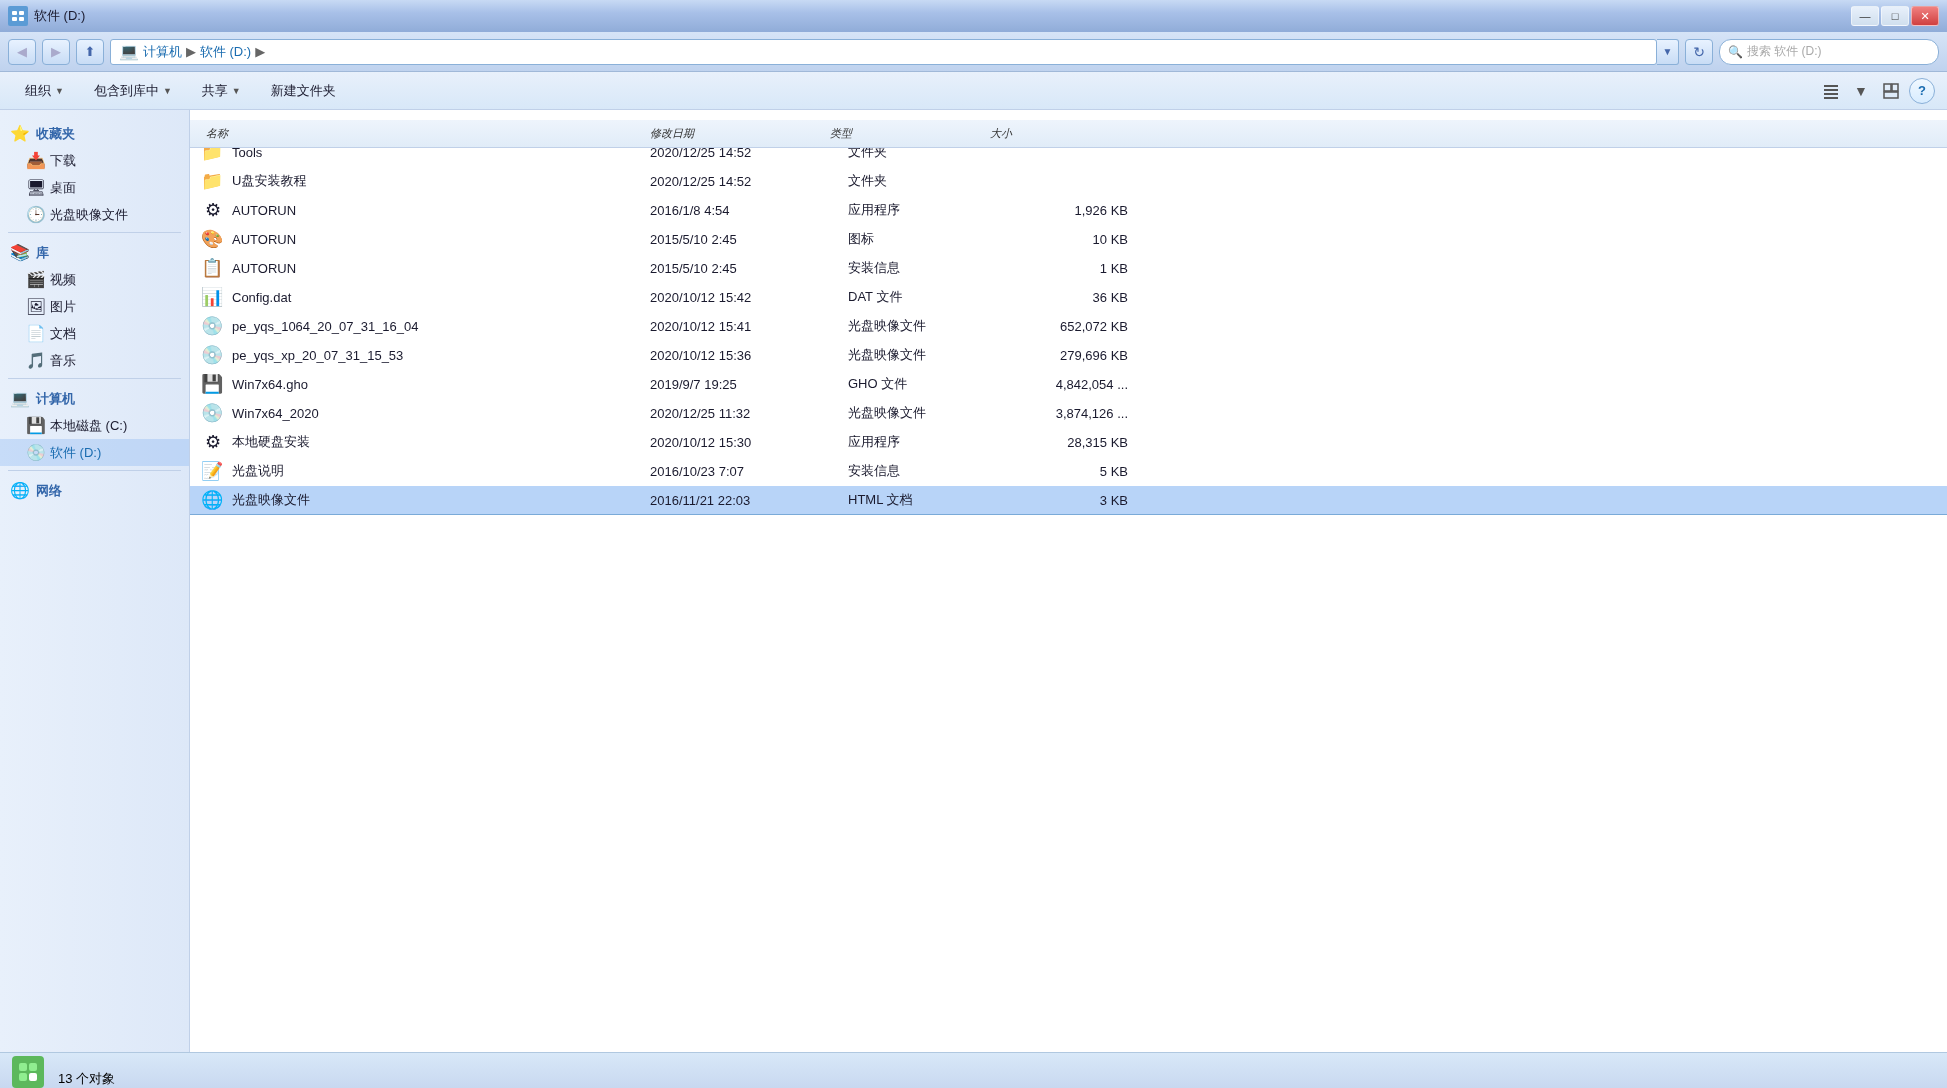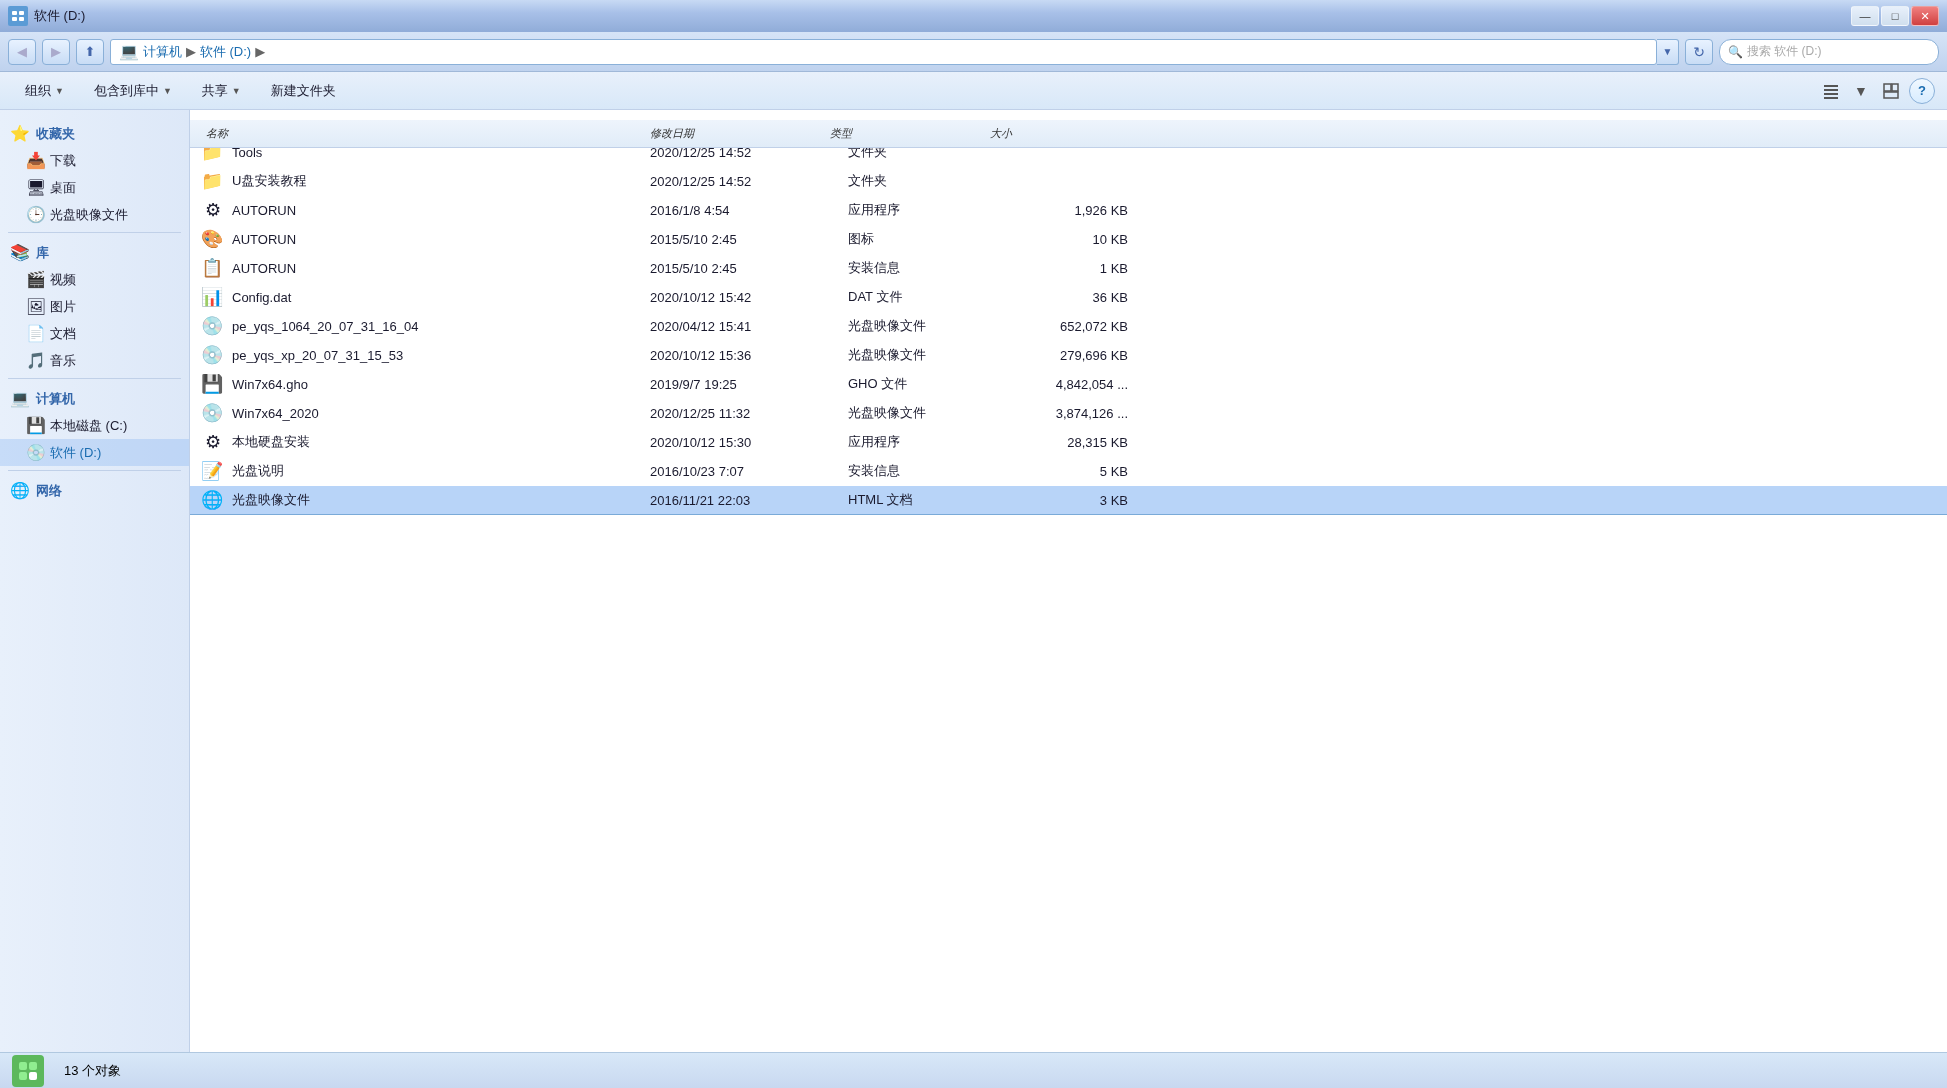--- a/index.html
+++ b/index.html
@@ -487,7 +487,7 @@
       <span class="file-icon" style="font-size:18px;">💿</span>
       <span>pe_yqs_1064_20_07_31_16_04</span>
     </div>
-    <div class="file-date">2020/04/12 15:41</div>
+    <div class="file-date">2020/10/12 15:41</div>
     <div class="file-type">光盘映像文件</div>
     <div class="file-size">652,072 KB</div>
   </div>

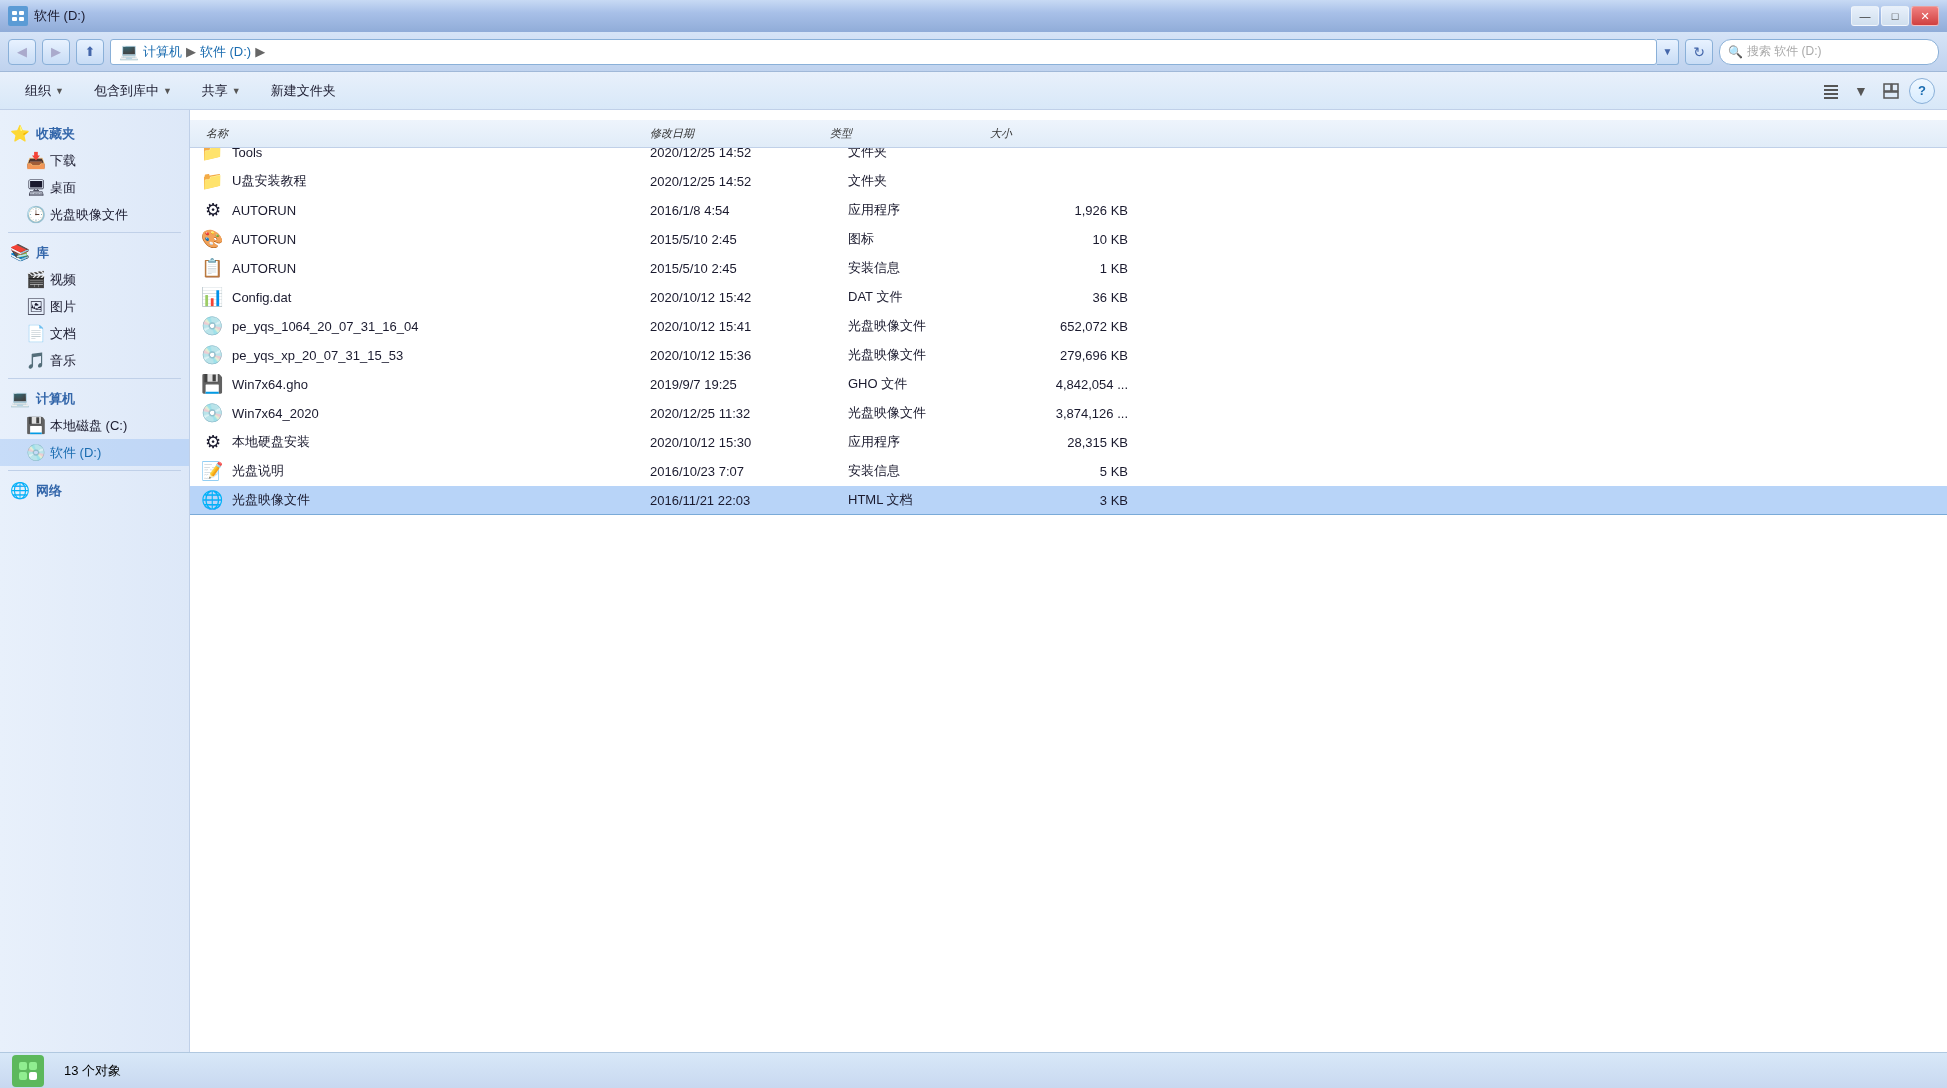--- a/index.html
+++ b/index.html
@@ -245,9 +245,9 @@
       background: linear-gradient(to bottom, #d8e8f8, #c8d8f0);
       border-top: 1px solid #b0c8e0;
       display: flex;
-      align-items: center;
+      align-items: flex-end;
       padding: 0 12px;
-      gap: 20px;
+      gap: 14px;
       font-size: 13px;
     }
     .status-icon {

